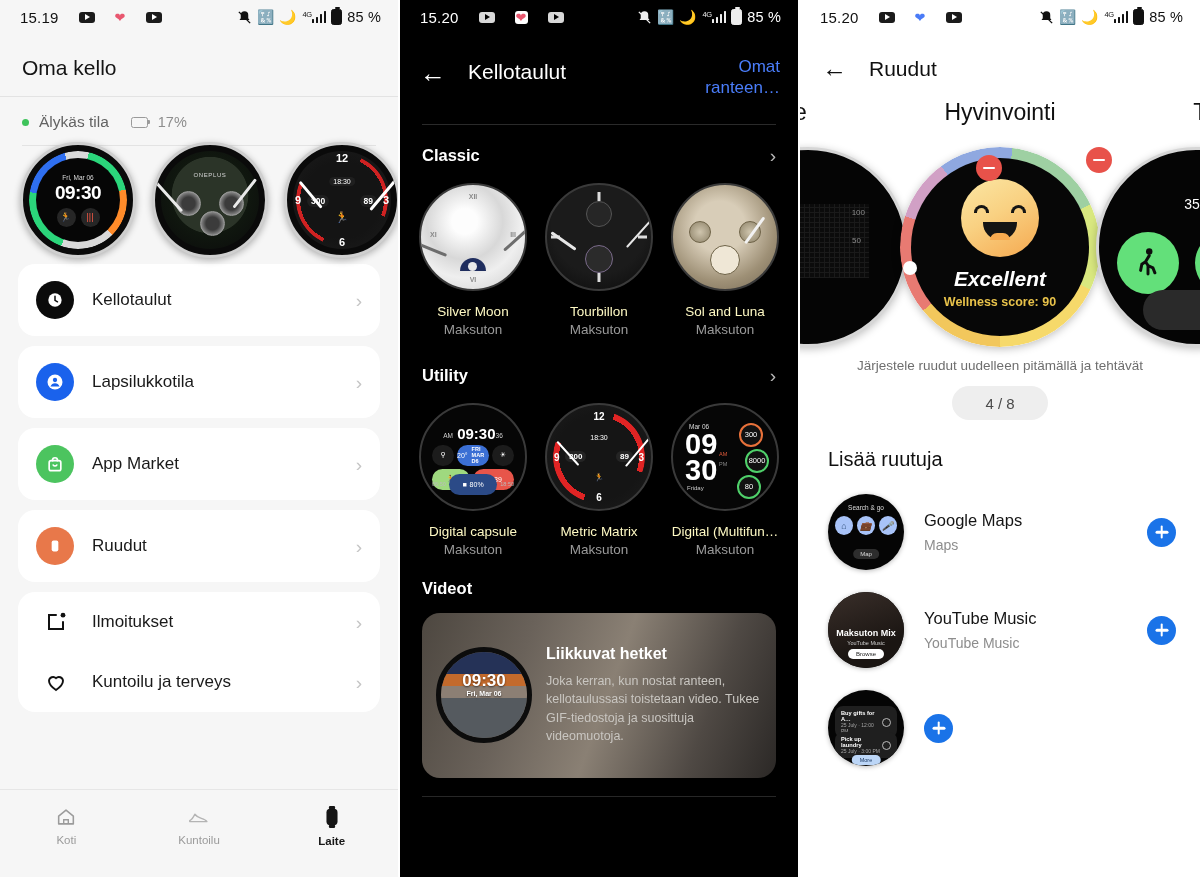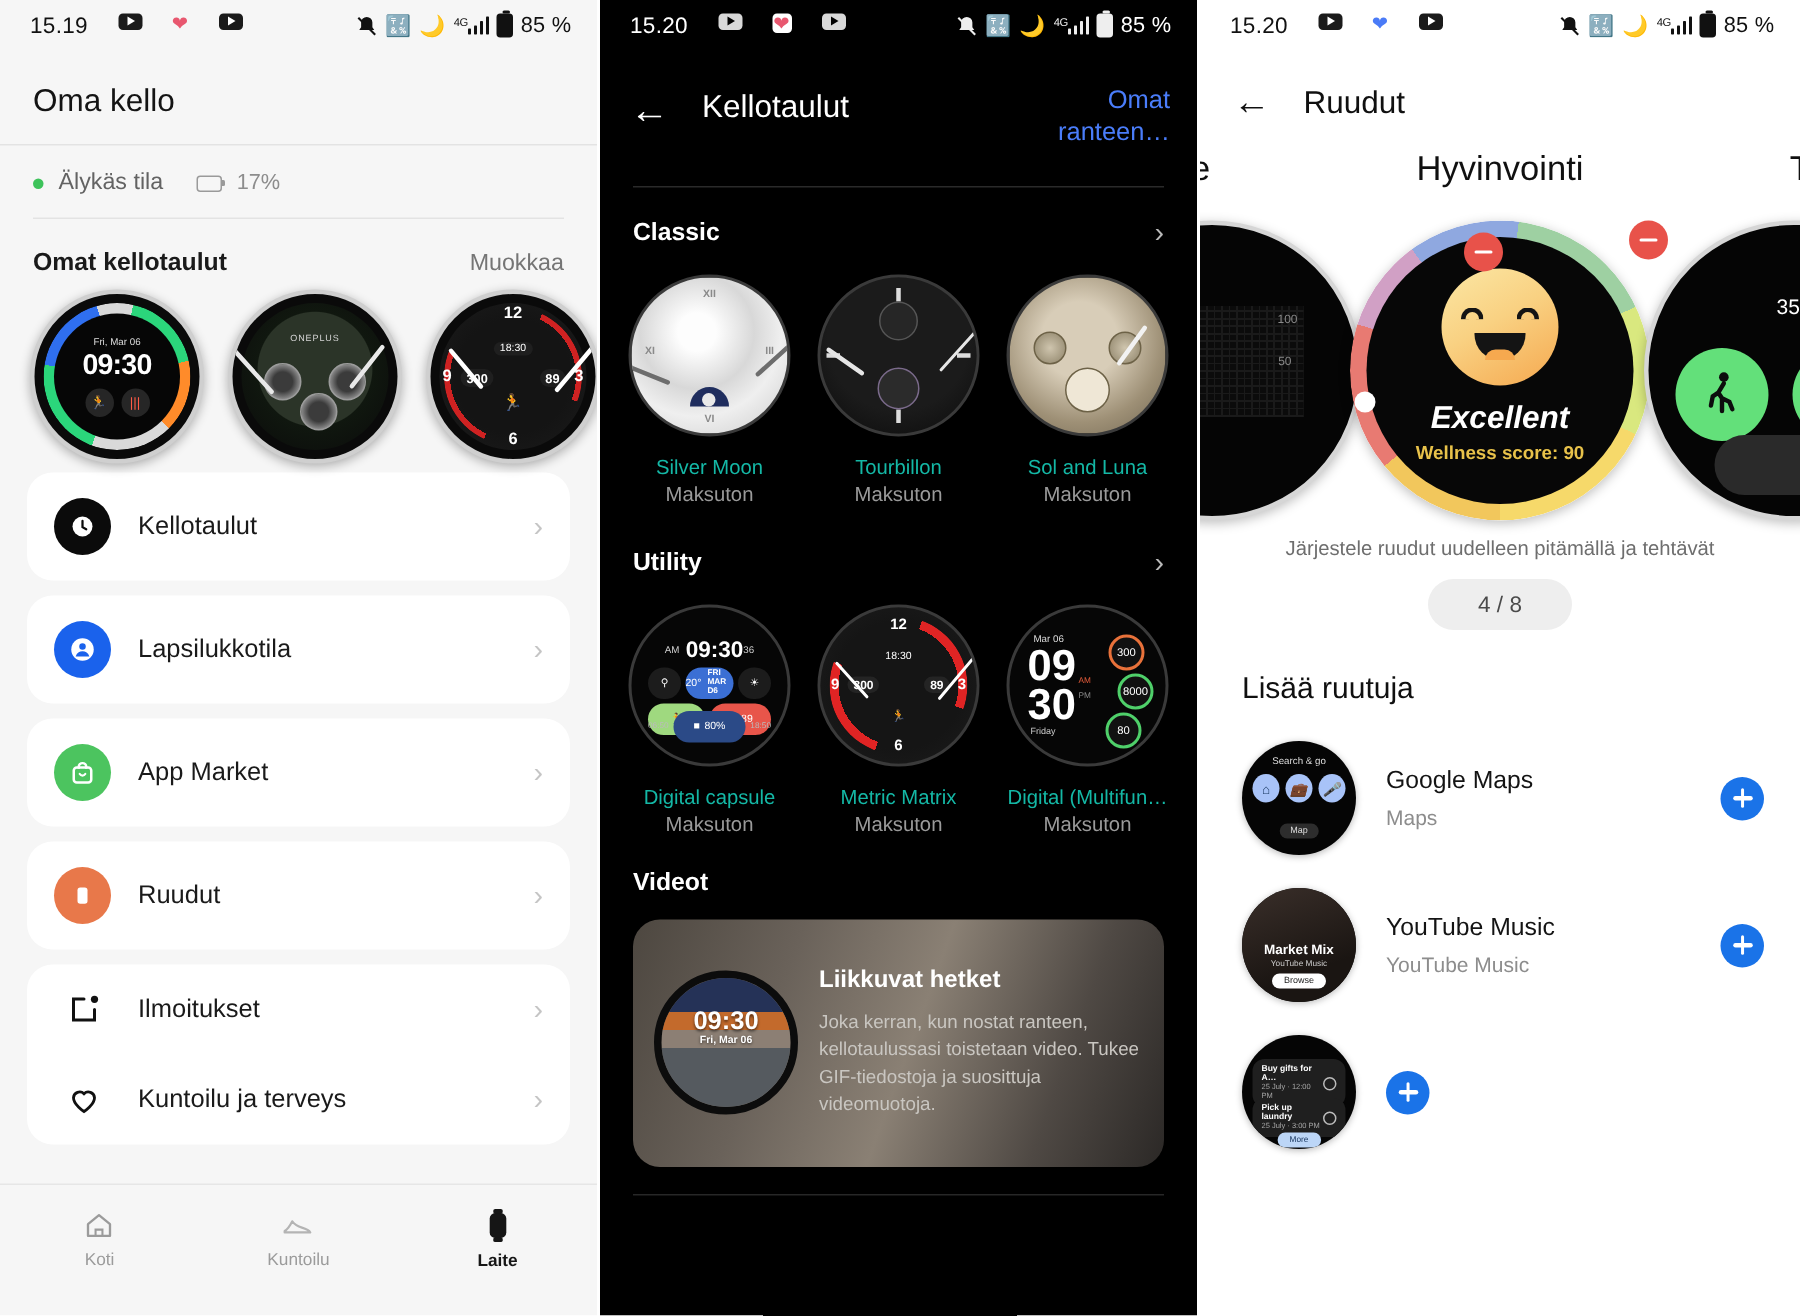--- a/index.html
+++ b/index.html
@@ -24,7 +24,7 @@
     justify-content: space-between; padding: 0 17px 0 20px;
     font-size: 14.5px; letter-spacing: .2px;
   }
-  .sb-left { display: flex; align-items: flex-start; gap: 20px; }
+  .sb-left { display: flex; align-items: center; gap: 20px; }
   .sb-right { display: flex; align-items: center; gap: 5px; }
   .sb-time { font-size: 15px; font-weight: 400; }
   .dark .statusbar, .dark .sb-time { color: #ffffff; }

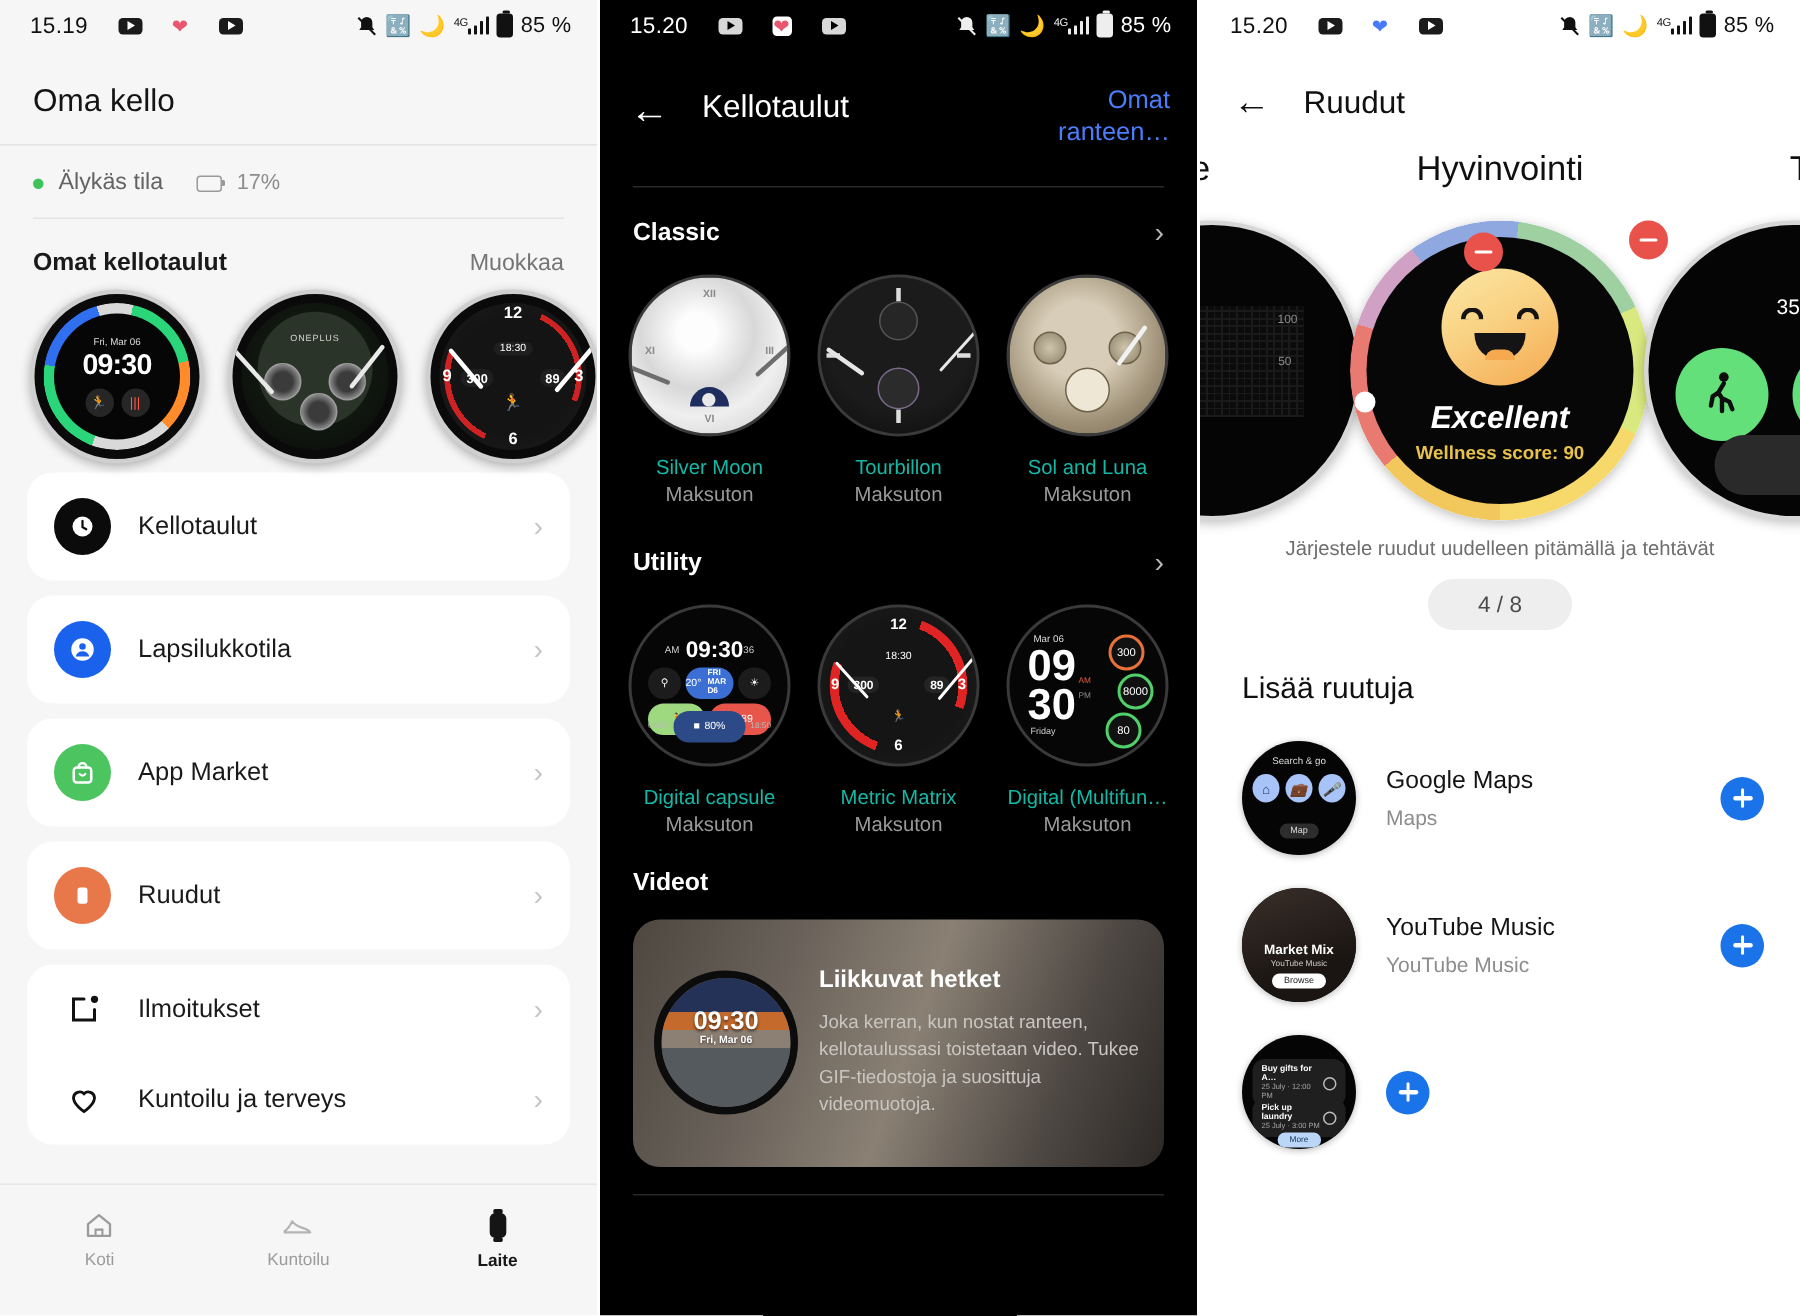--- a/index.html
+++ b/index.html
@@ -357,10 +357,6 @@
     </div>
     <div class="p1-hr"></div>
 
-    <div class="sec-row">
-      <span class="sec-title">Omat kellotaulut</span>
-      <span class="sec-action">Muokkaa</span>
-    </div>
 
     <div class="faces-strip">
       <div class="face f1">

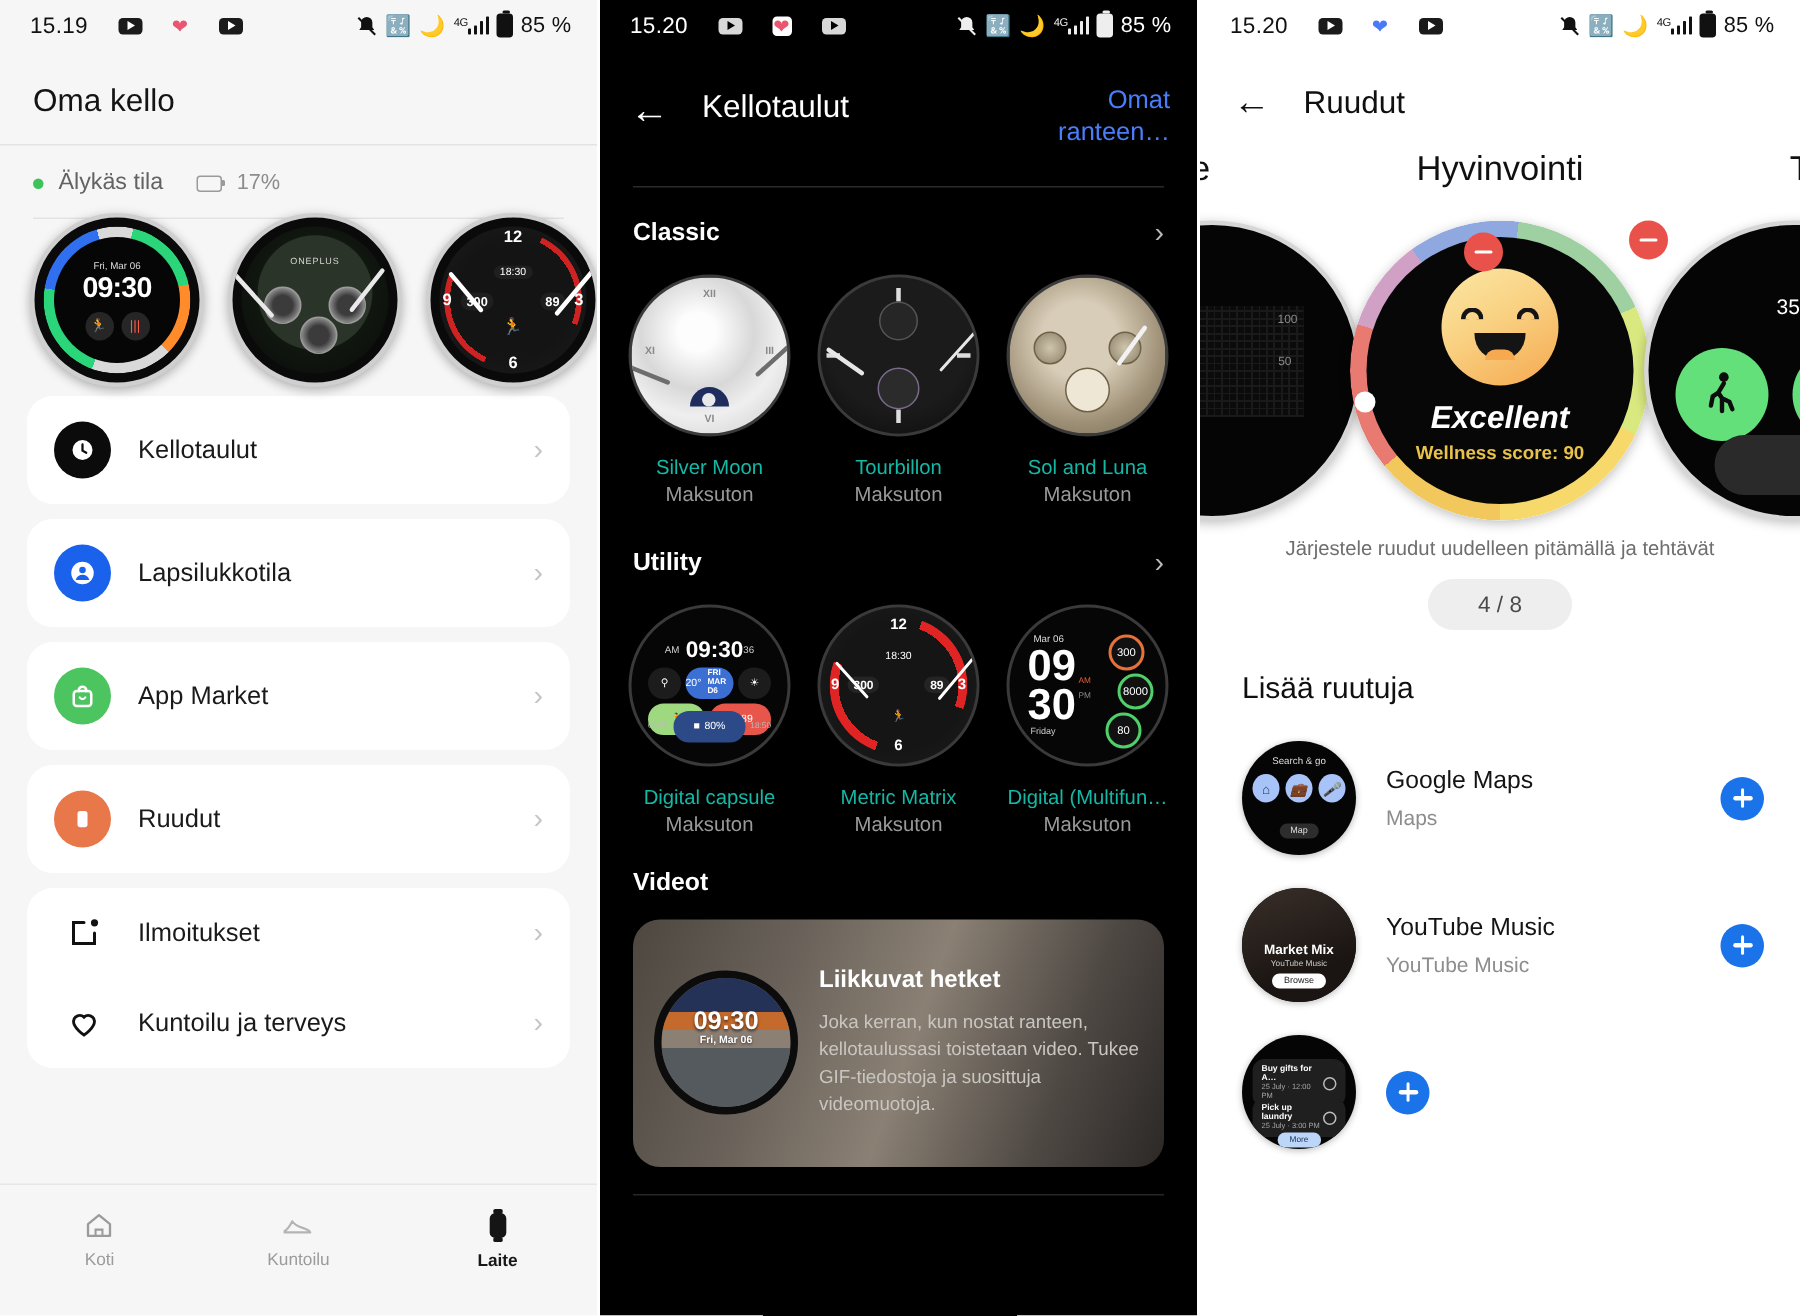--- a/index.html
+++ b/index.html
@@ -152,7 +152,7 @@
   .tile { display:flex; flex-direction:column; align-items:center; }
   .tile-face { width:108px;height:108px;border-radius:50%;position:relative;overflow:hidden;
                background:#060606; border:2px solid #3a3a3a; }
-  .tile-name { font-size:13.5px; color:#14b8a6; margin-top:13px; max-width:118px;
+  .tile-name { font-size:13.5px; color:#fef9c3; margin-top:13px; max-width:118px;
                white-space:nowrap; overflow:hidden; text-overflow:ellipsis; text-align:right;}
   .tile-price { font-size:13.5px; color:#9a9a9a; margin-top:3px; }
 

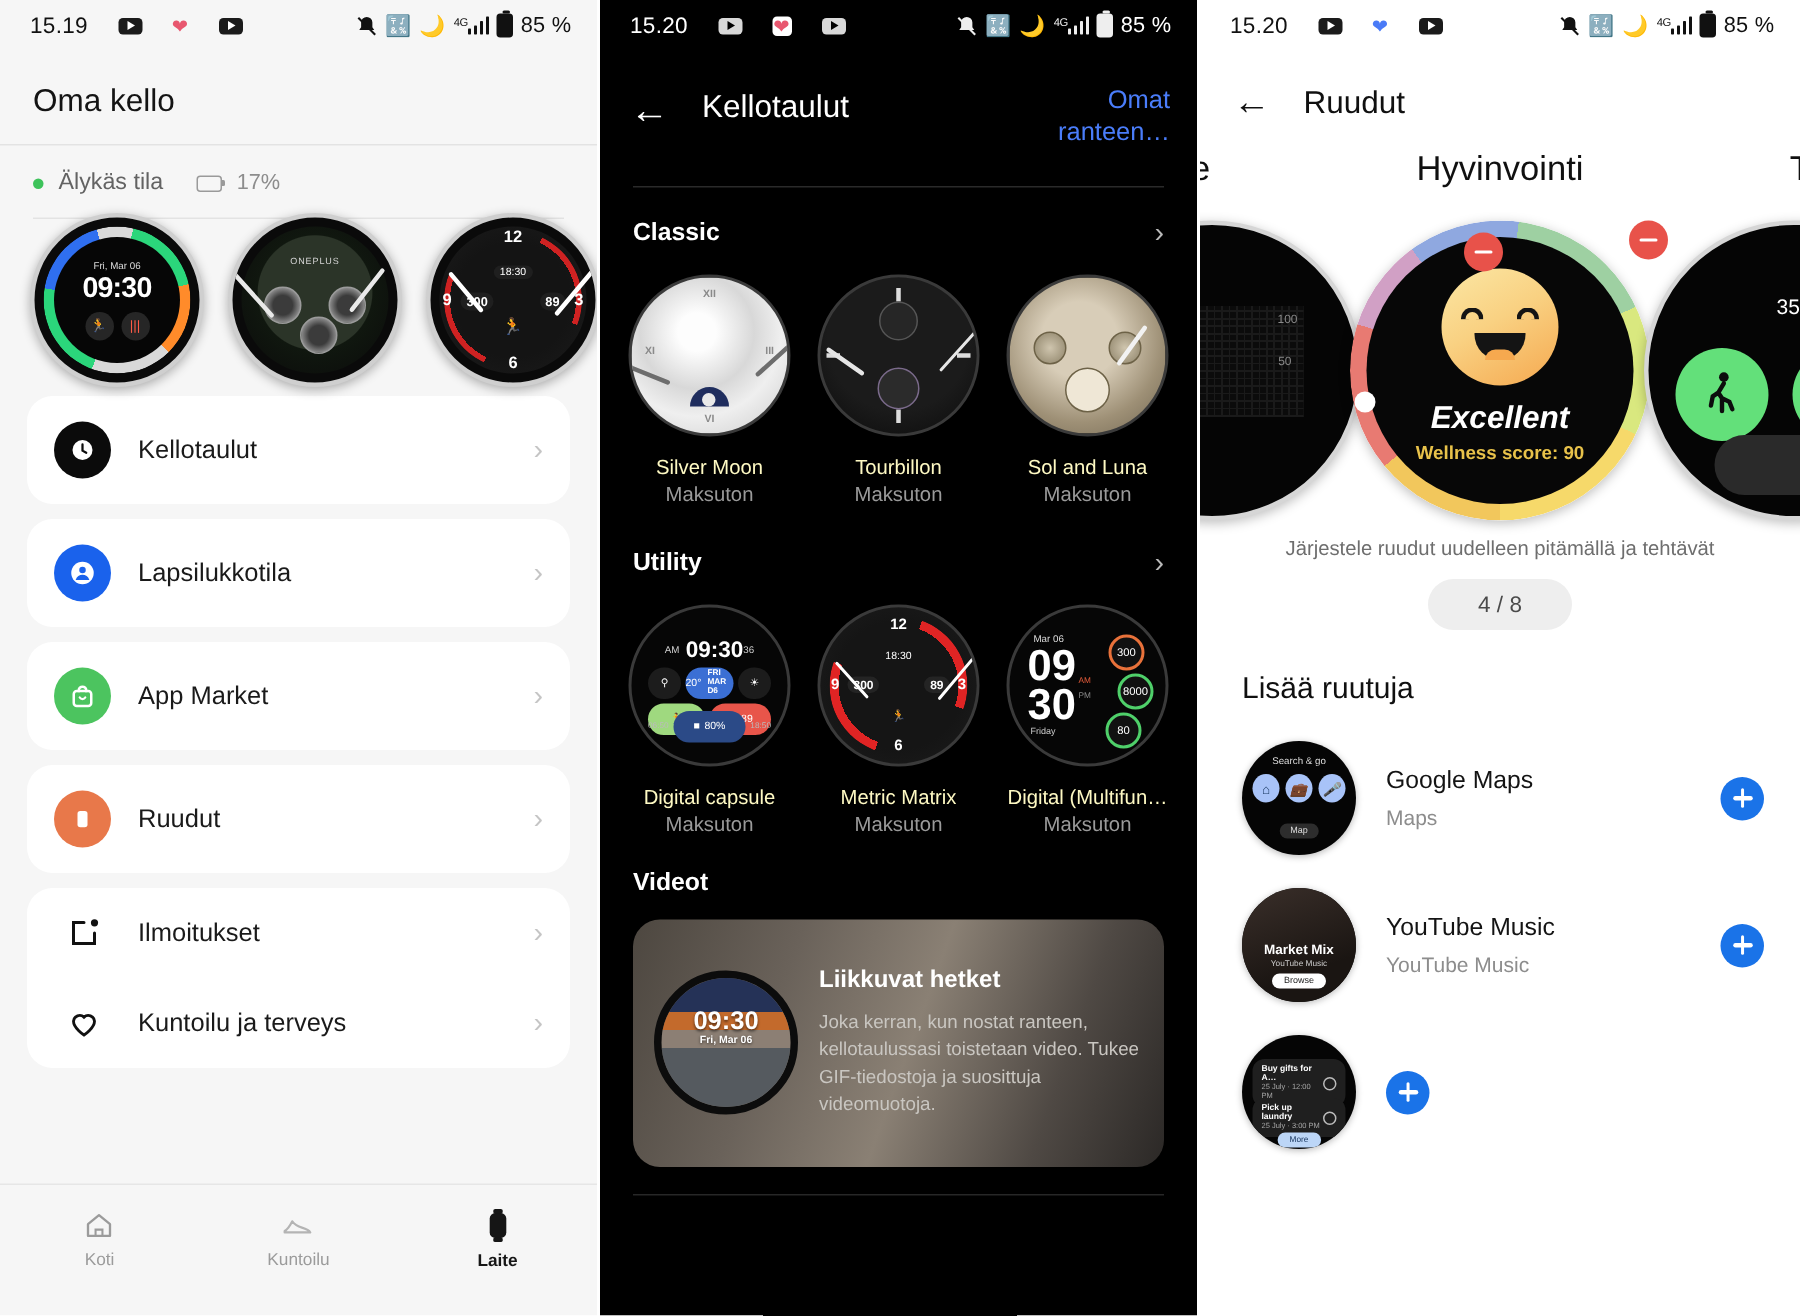--- a/index.html
+++ b/index.html
@@ -797,7 +797,7 @@
       <div class="add-row">
         <div class="add-thumb">
           <div class="ym-bg"></div>
-          <span class="ym-t">Market Mix</span>
+          <span class="ym-t">Maksuton Mix</span>
           <span class="ym-s">YouTube Music</span>
           <span class="ym-chip">Browse</span>
         </div>

